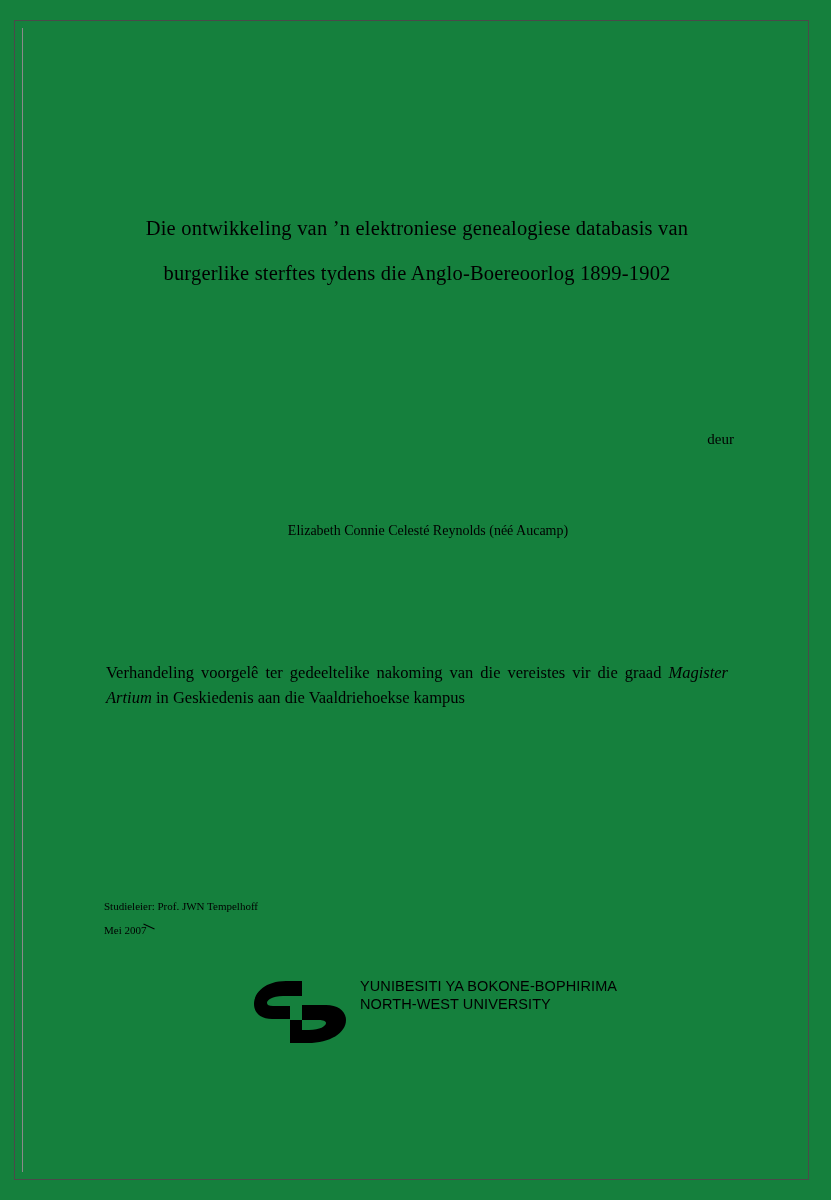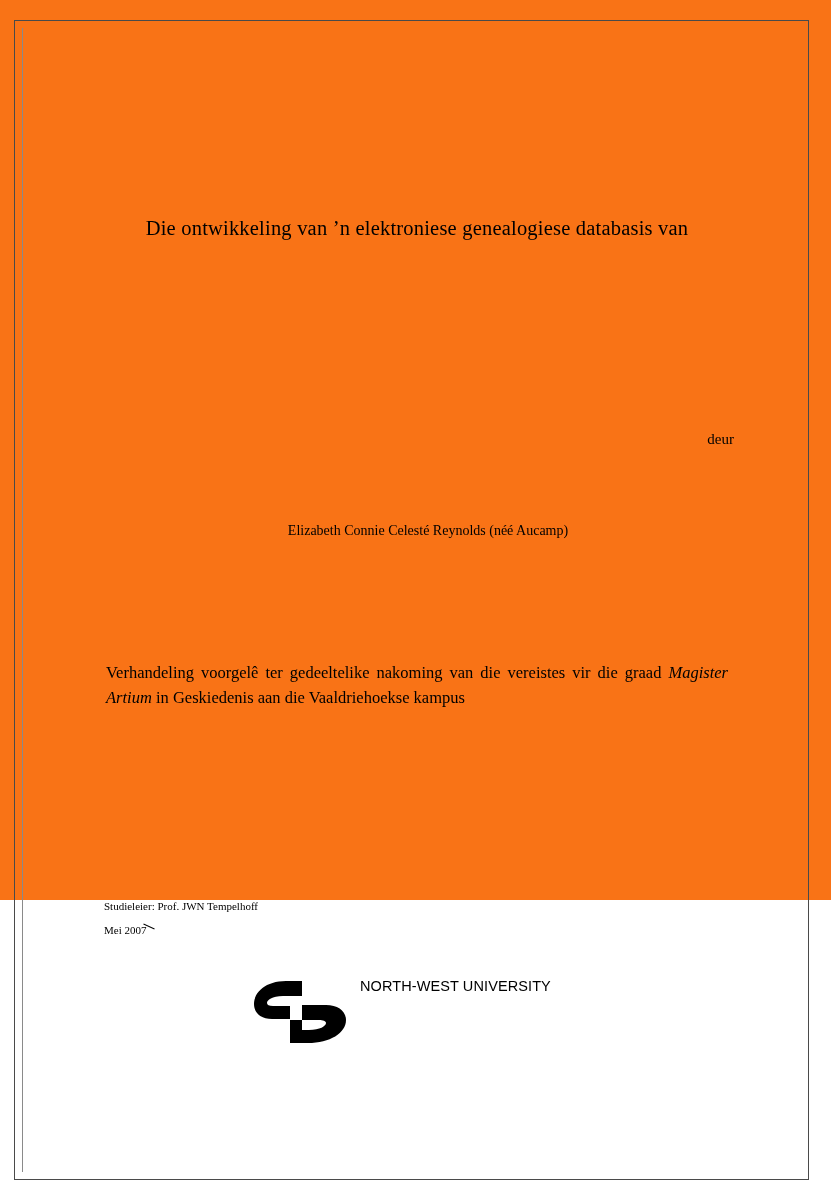--- a/index.html
+++ b/index.html
@@ -17,8 +17,8 @@
   .page {
     position: relative;
     width: 831px;
-    height: 900px;
-    background: #f97316;
+    height: 1200px;
+    background: #15803d;
   }
   
   .scan-frame {

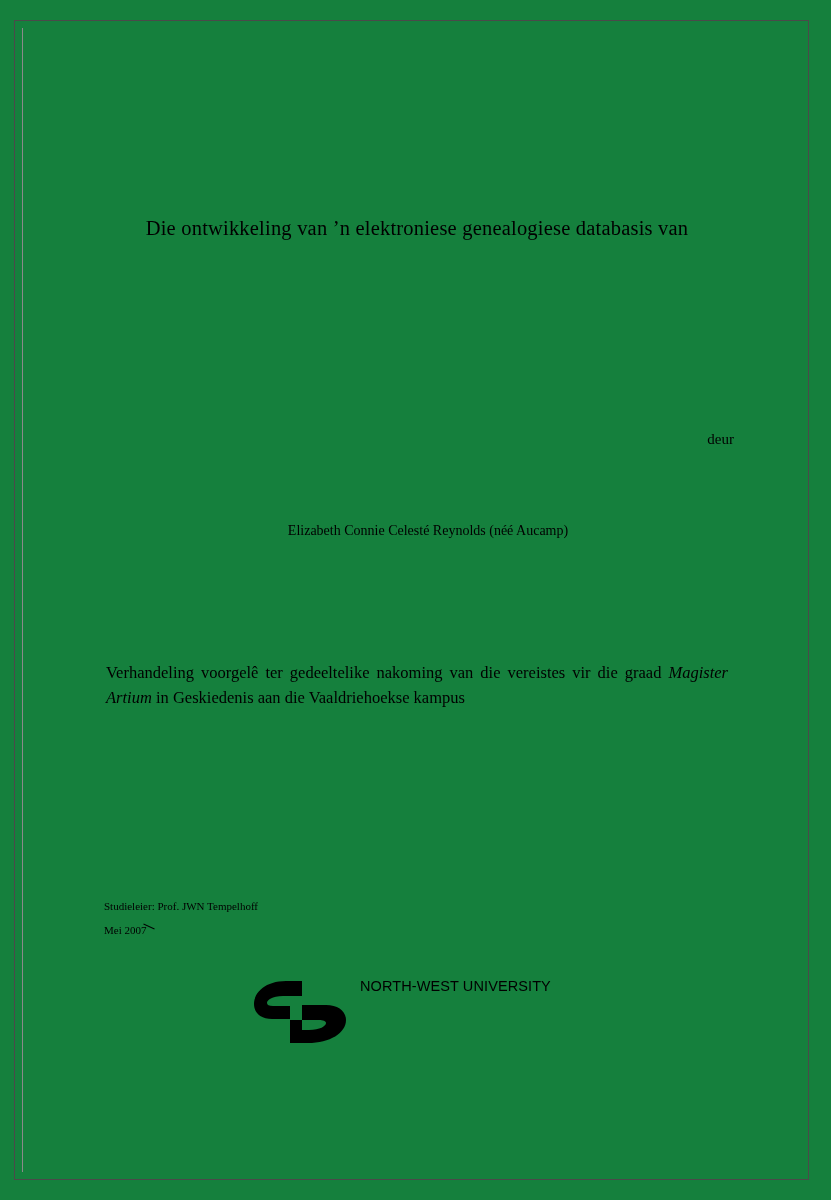--- a/index.html
+++ b/index.html
@@ -159,6 +159,7 @@
 
     <div class="title-block">
       <div class="title-line">Die ontwikkeling van ’n elektroniese genealogiese databasis van</div>
+      <div class="title-line">burgerlike sterftes tydens die Anglo-Boereoorlog 1899-1902</div>
     </div>
 
     <div class="deur">deur</div>

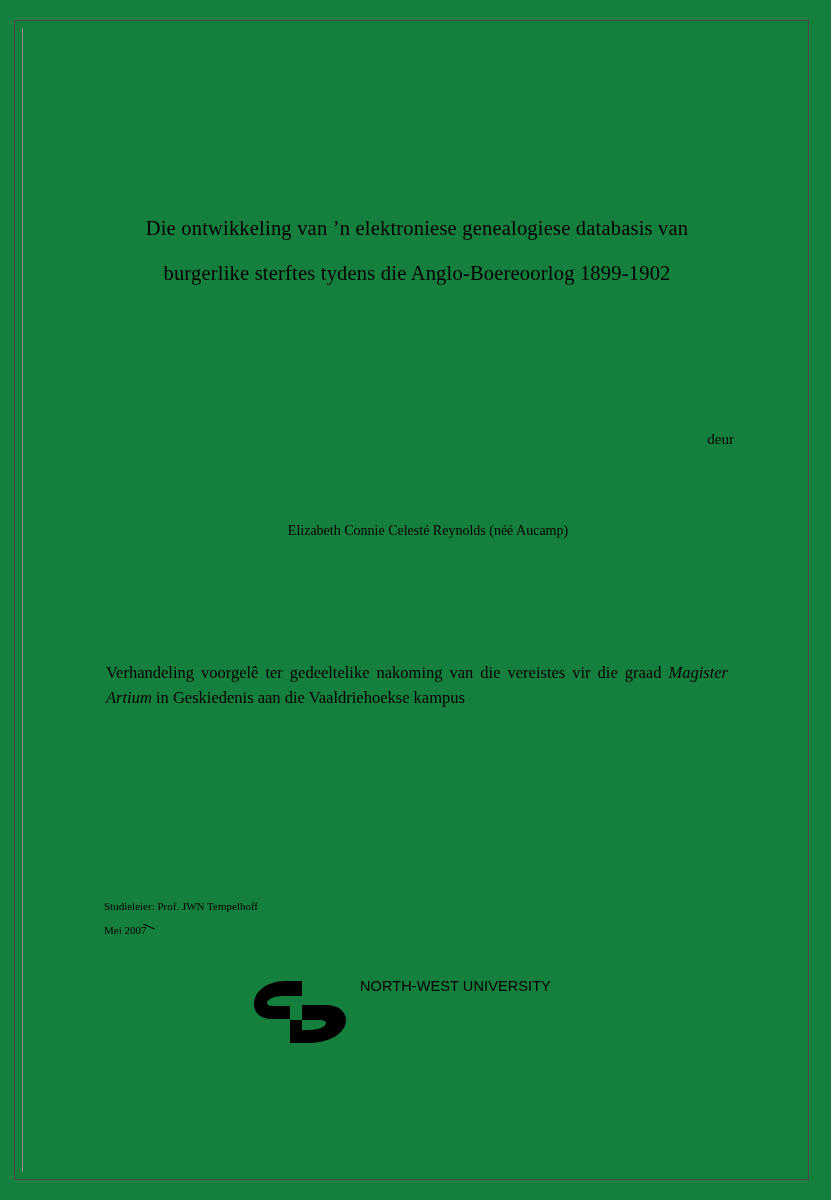--- a/index.html
+++ b/index.html
@@ -186,6 +186,7 @@
         </svg>
       </div>
       <div class="logo-text">
+        <div>YUNIBESITI YA BOKONE-BOPHIRIMA</div>
         <div>NORTH-WEST UNIVERSITY</div>
       </div>
     </div>

